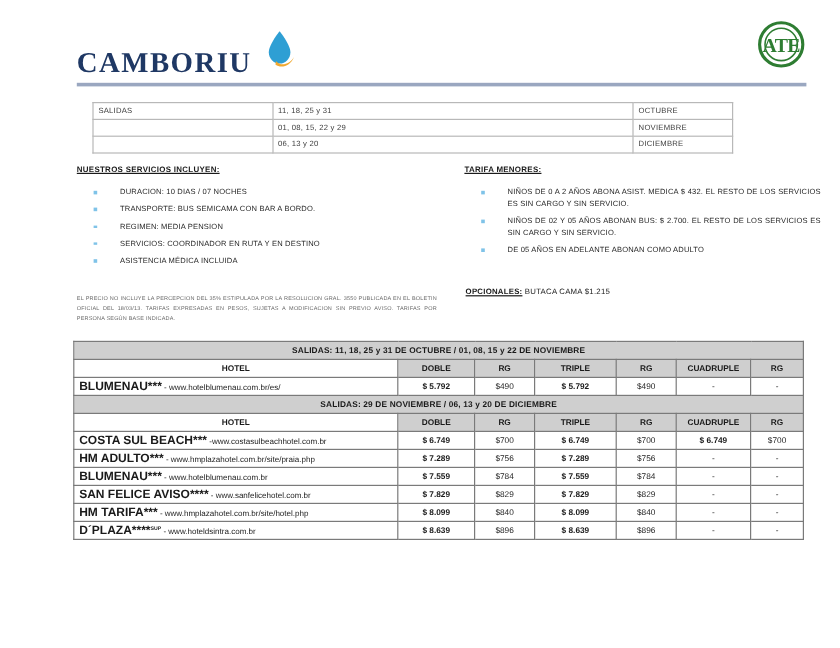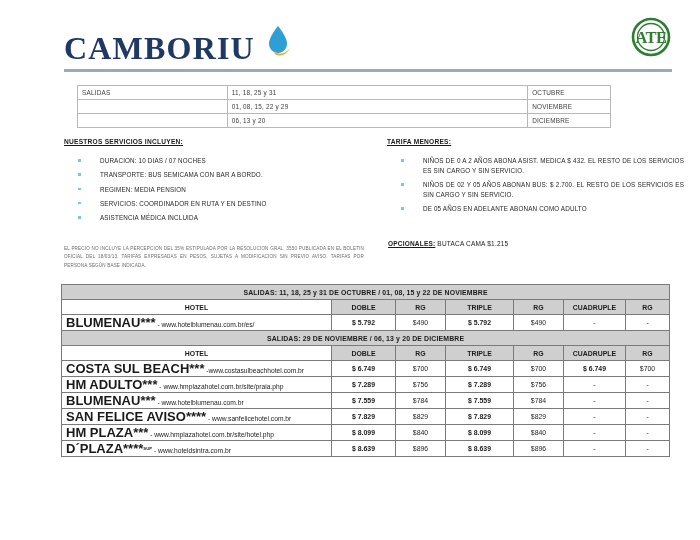--- a/index.html
+++ b/index.html
@@ -30,7 +30,7 @@
   }
   .logo-text {
     font-family: "Liberation Serif", serif;
-    font-size: 32px;
+    font-size: 24px;
     font-weight: bold;
     letter-spacing: 1.2px;
     color: #1f3864;

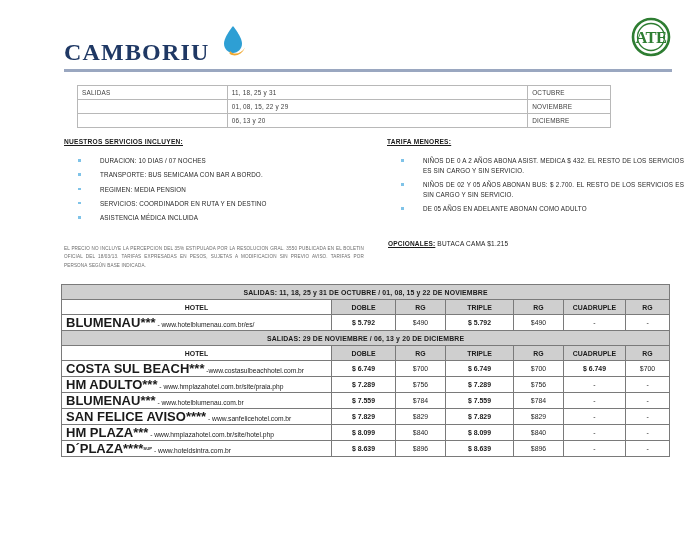--- a/index.html
+++ b/index.html
@@ -182,7 +182,7 @@
   }
   .hotel-cell .hname {
     font-weight: bold;
-    font-size: 13px;
+    font-size: 10px;
   }
   .hotel-cell .hurl {
     font-size: 6.7px;

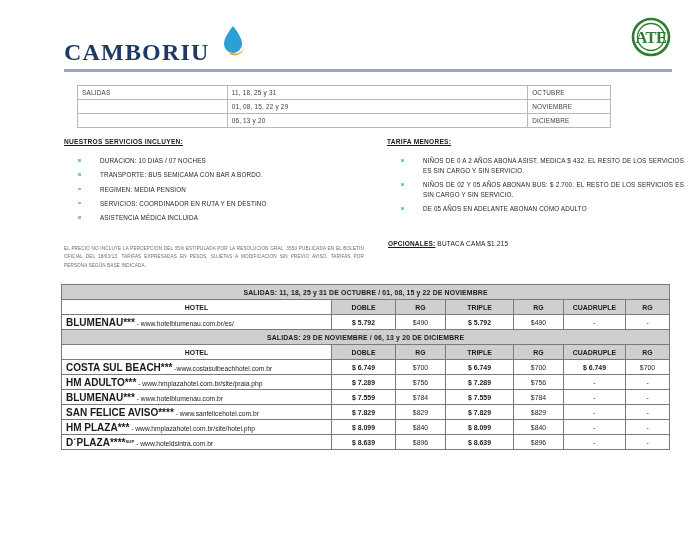--- a/index.html
+++ b/index.html
@@ -378,7 +378,7 @@
     </tr>
 
     <tr>
-      <td class="hotel-cell"><span class="hname">HM PLAZA***</span><span class="hurl"> - www.hmplazahotel.com.br/site/hotel.php</span></td>
+      <td class="hotel-cell"><span class="hname">HM TARIFA***</span><span class="hurl"> - www.hmplazahotel.com.br/site/hotel.php</span></td>
       <td class="num-strong">$ 8.099</td>
       <td class="num-light">$840</td>
       <td class="num-strong">$ 8.099</td>

